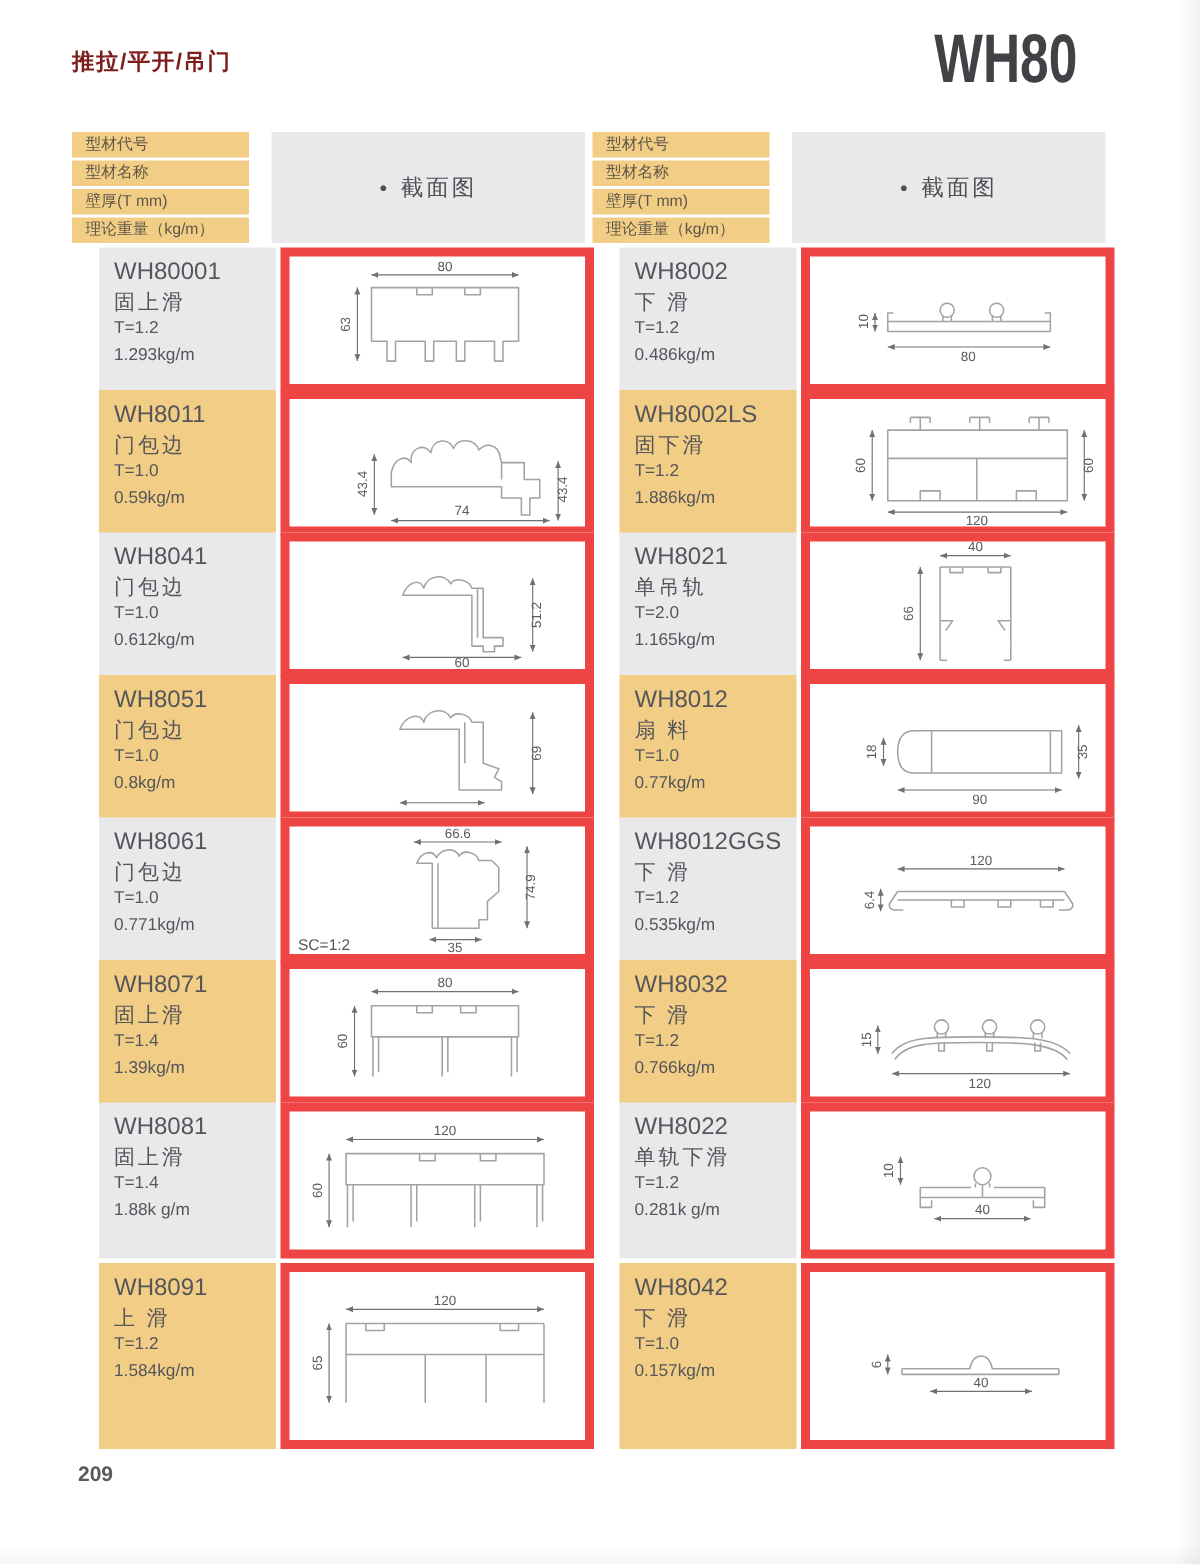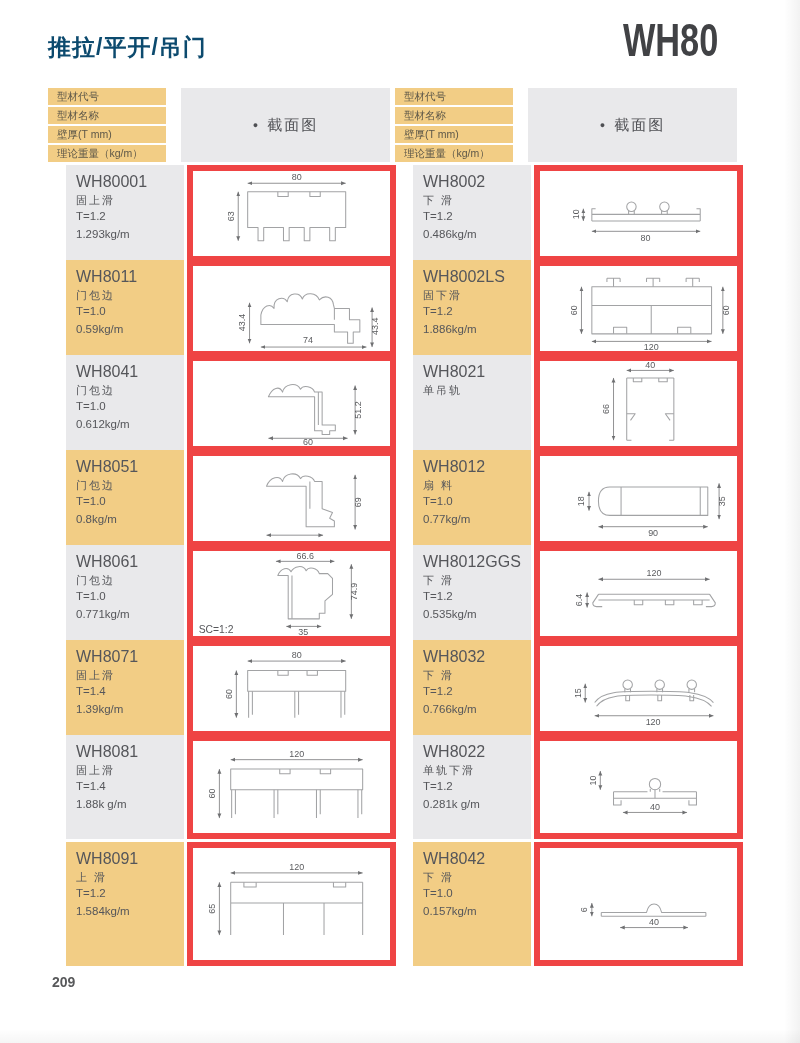--- a/index.html
+++ b/index.html
@@ -10,8 +10,8 @@
   body::before{content:"";position:absolute;left:0;bottom:0;width:100%;height:14px;
        background:linear-gradient(to bottom,rgba(0,0,0,0),rgba(0,0,0,0.04));pointer-events:none;}
 
-  .crumb{position:absolute;left:48px;top:32px;font-size:23px;font-weight:bold;
-       color:#0c4a6e;letter-spacing:1px;}
+  .crumb{position:absolute;left:48px;top:32px;font-size:15px;font-weight:bold;
+       color:#7f1d1d;letter-spacing:1px;}
   .series{position:absolute;right:82px;top:14px;font-size:44px;font-weight:bold;color:#414245;
        transform:scale(.78,1.04);transform-origin:right top;letter-spacing:0;}
   .pagenum{position:absolute;left:52px;top:974px;font-size:14px;font-weight:bold;color:#58595b;}

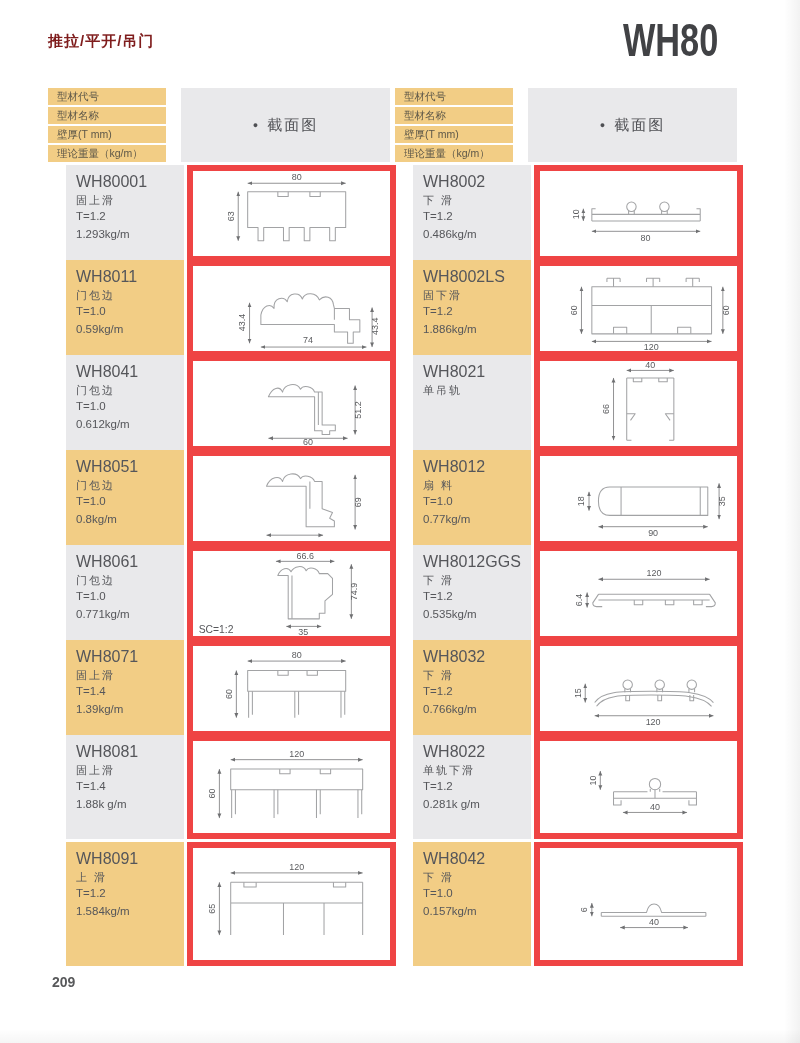--- a/index.html
+++ b/index.html
@@ -38,7 +38,7 @@
   .dia svg{width:100%;height:100%;}
 
   .code{font-size:16px;color:#55565a;}
-  .cname{font-size:11px;color:#55565a;margin-top:2px;letter-spacing:2px;}
+  .cname{font-size:14px;color:#55565a;margin-top:2px;letter-spacing:2px;}
   .spec{font-size:11.5px;color:#55565a;line-height:1.55;}
 
   .prof{fill:none;stroke:#a2a3a5;stroke-width:1.1;stroke-linejoin:round;}

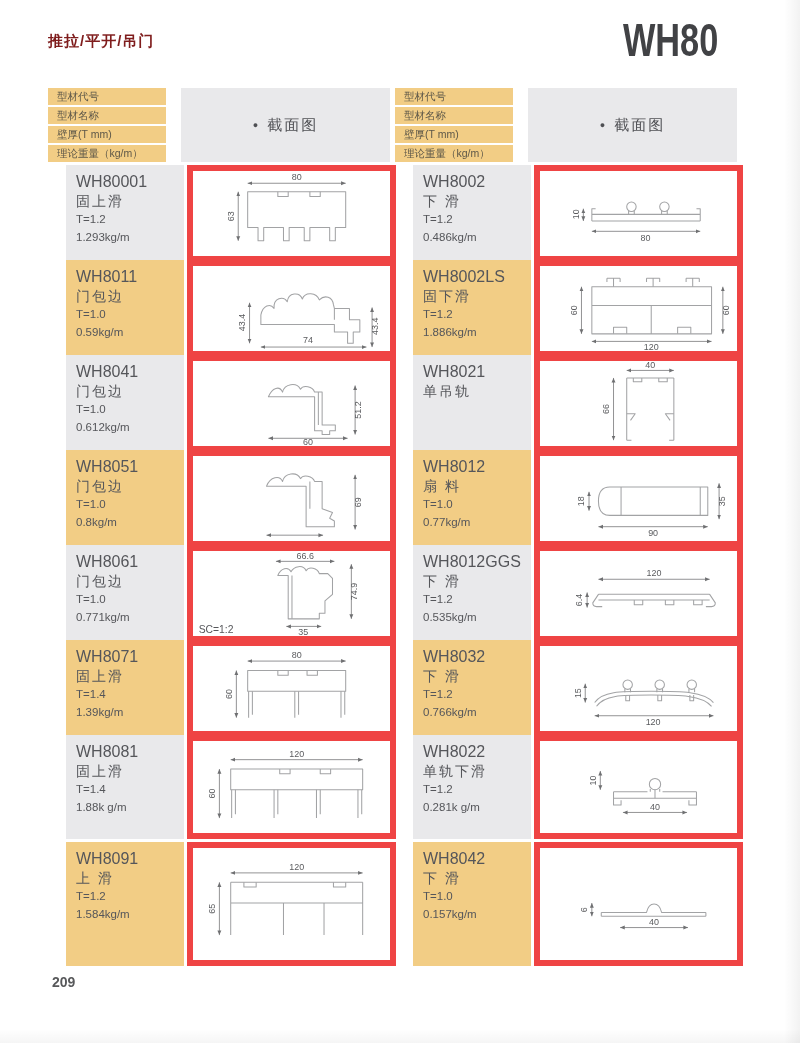--- a/index.html
+++ b/index.html
@@ -320,6 +320,10 @@
       <div class="lab">
         <div class="code">WH8021</div>
         <div class="cname">单吊轨</div>
+        <div class="spec">
+            <div>T=2.0</div>
+        <div>1.165kg/m</div>
+          </div>
       </div>
       <div class="dia">
         <svg viewBox="0 0 209 90" preserveAspectRatio="xMidYMid meet">

